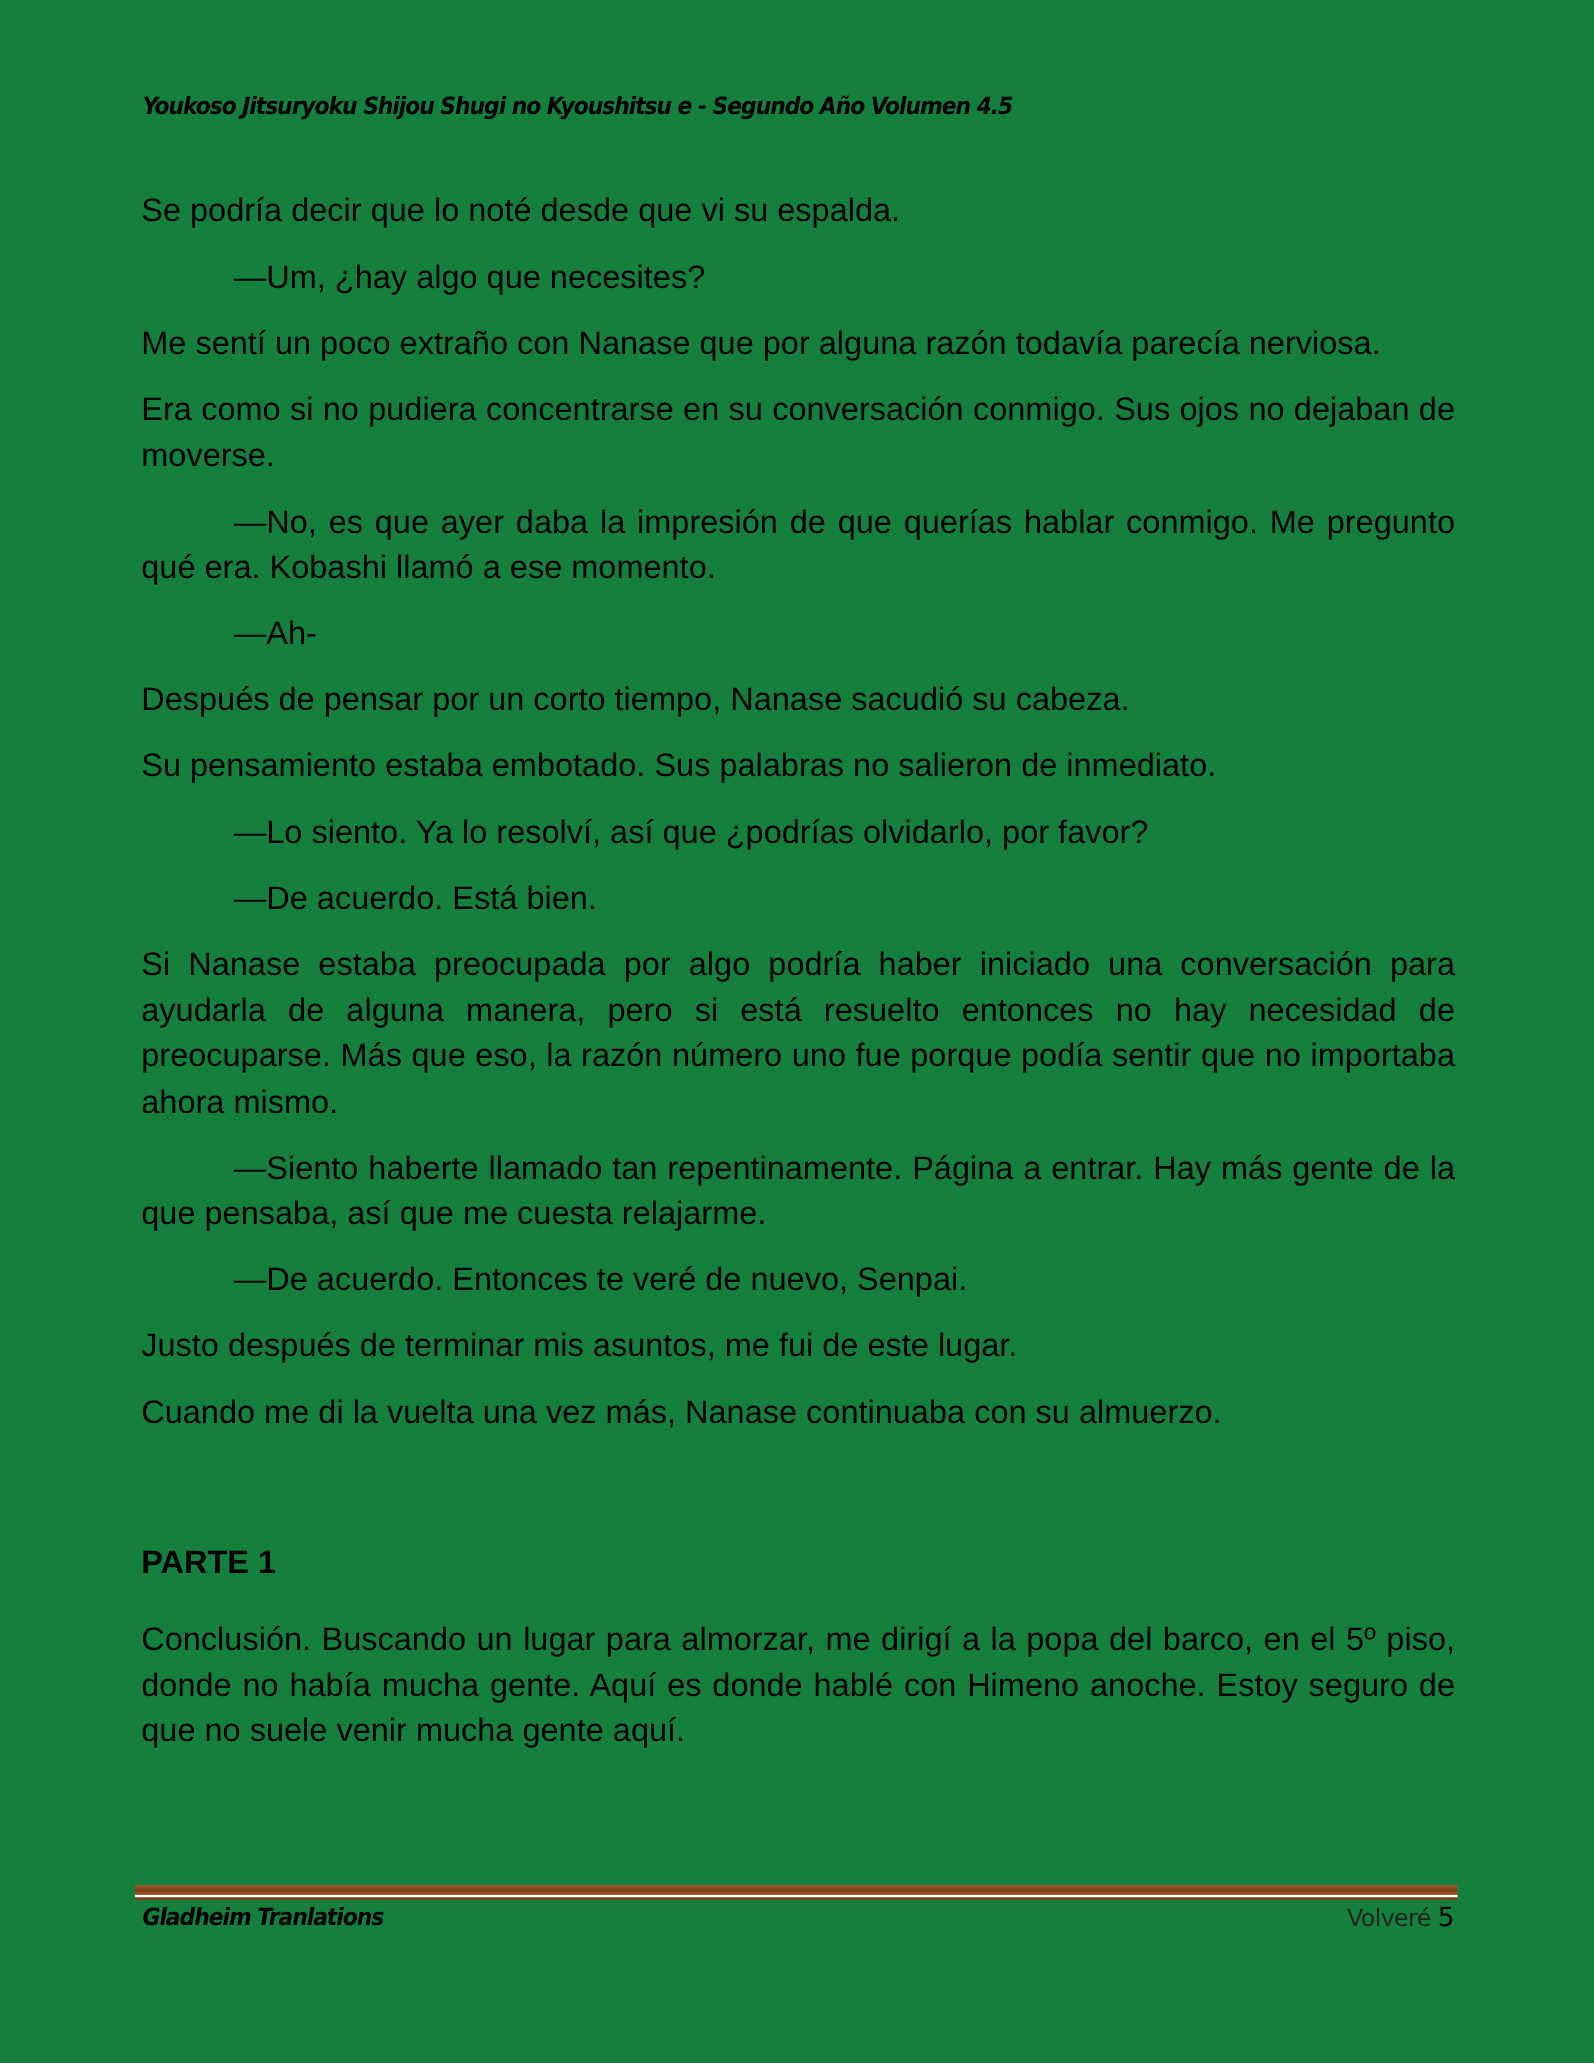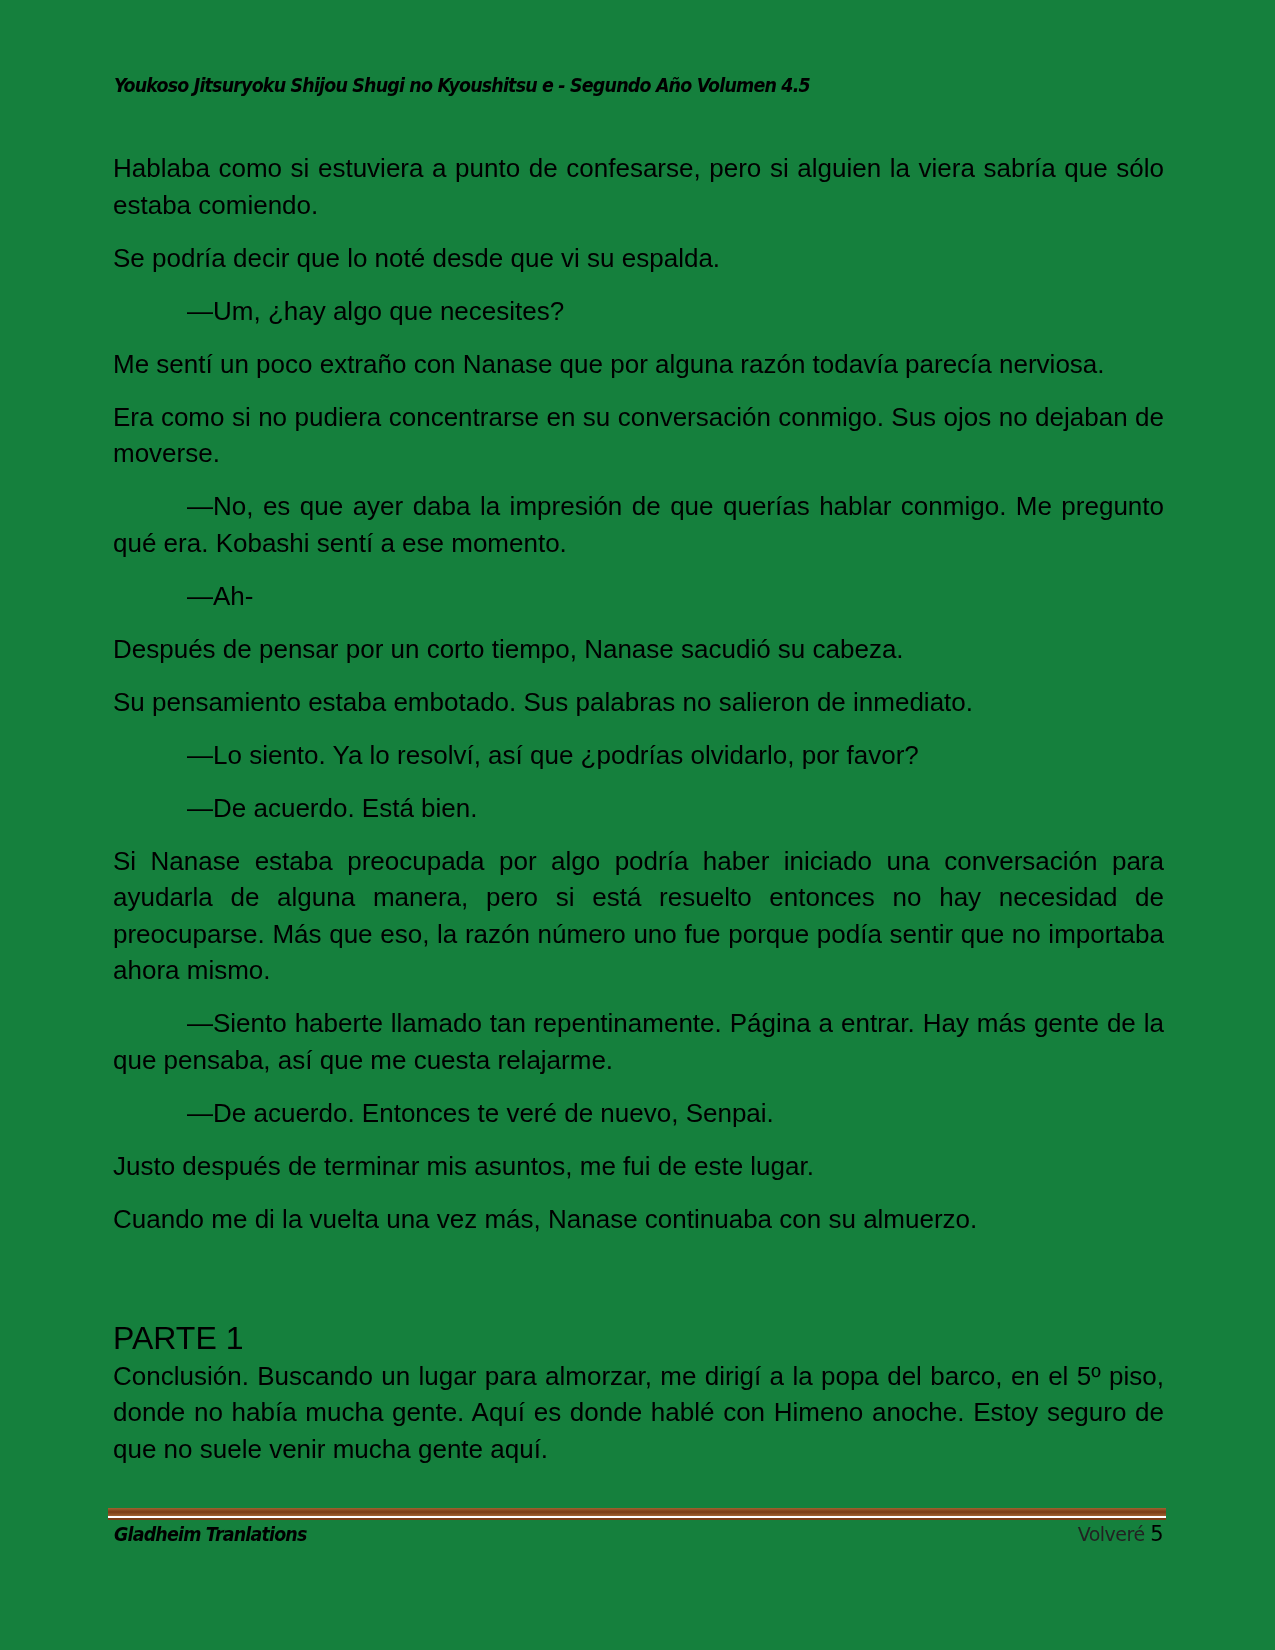--- a/index.html
+++ b/index.html
@@ -43,7 +43,6 @@
   <div class="header">Youkoso Jitsuryoku Shijou Shugi no Kyoushitsu e - Segundo Año Volumen 4.5</div>
 
   <div class="body-text">
-    <p class="narration">Hablaba como si estuviera a punto de confesarse, pero si alguien la viera sabría que sólo estaba comiendo.</p>
     <p class="narration">Se podría decir que lo noté desde que vi su espalda.</p>
     <p class="dialogue">—Um, ¿hay algo que necesites?</p>
     <p class="narration">Me sentí un poco extraño con Nanase que por alguna razón todavía parecía nerviosa.</p>

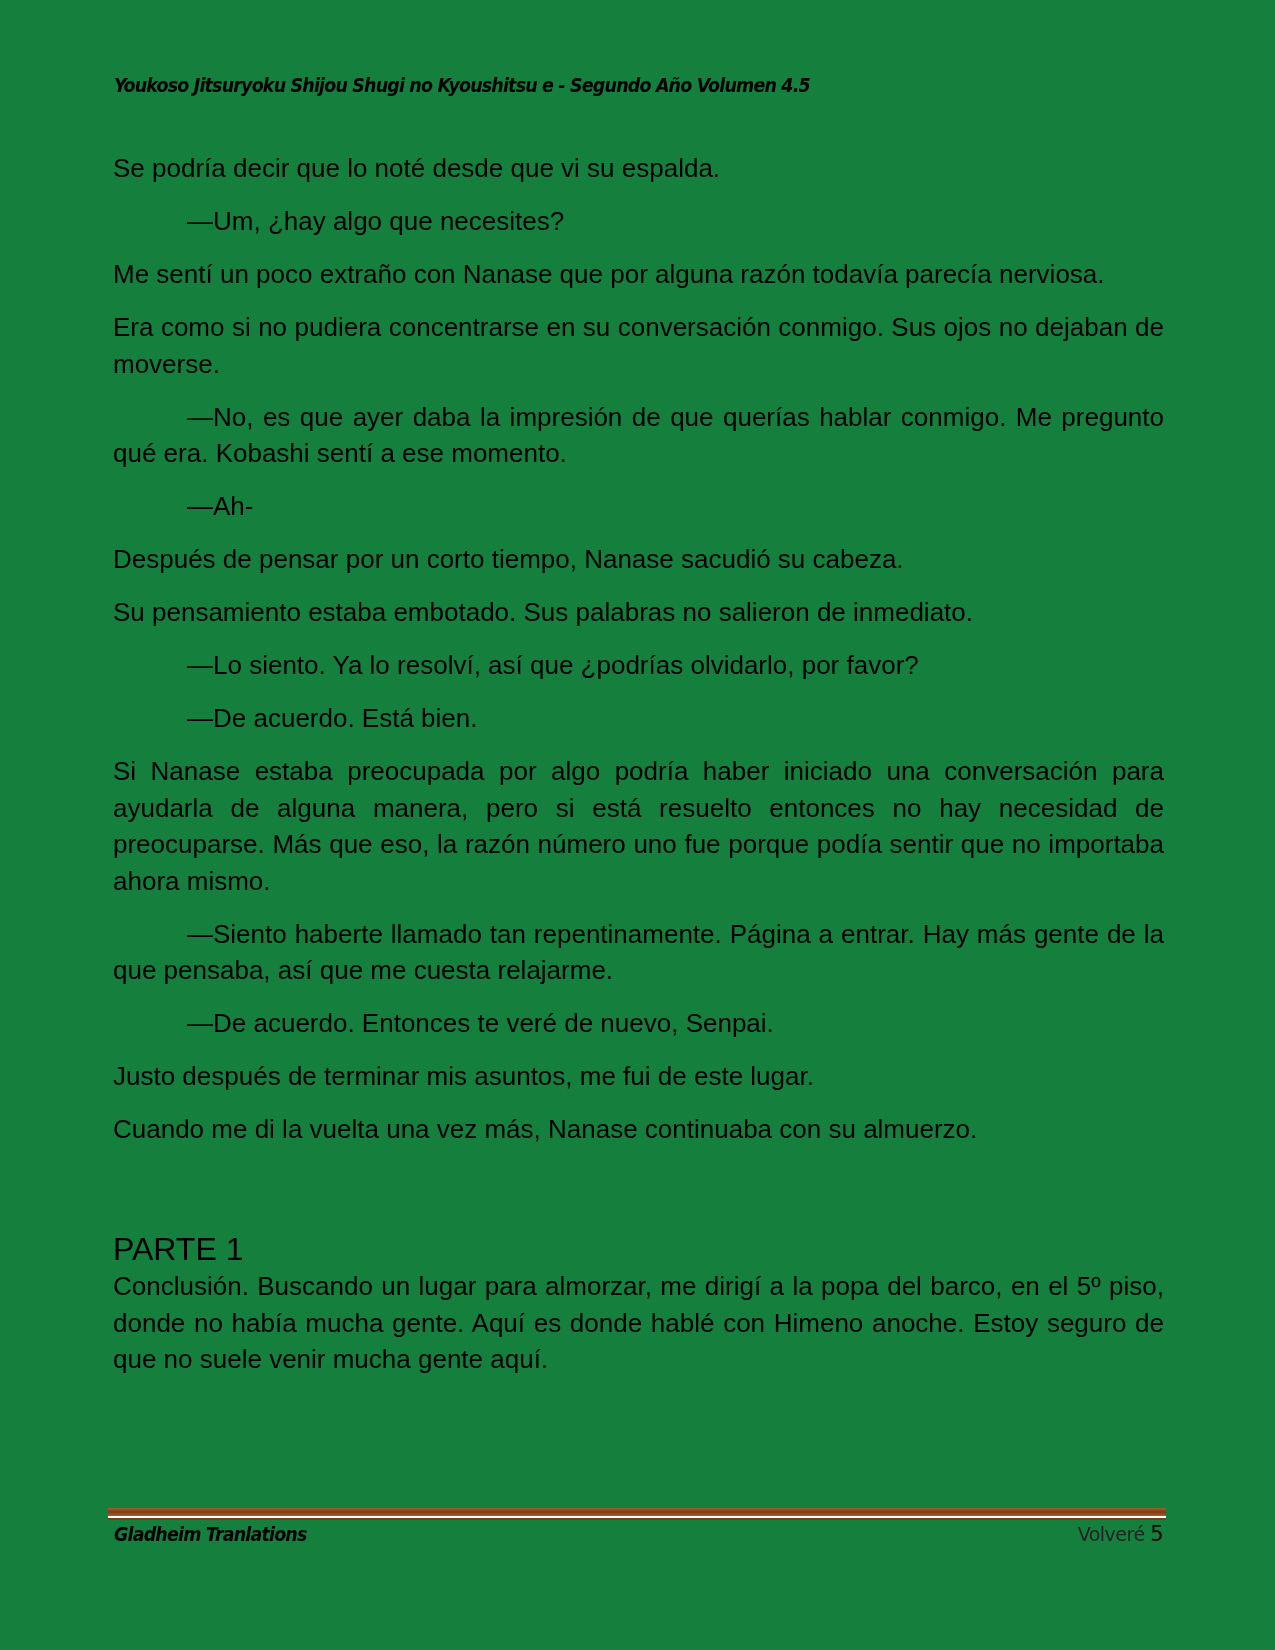--- a/index.html
+++ b/index.html
@@ -47,7 +47,7 @@
     <p class="dialogue">—Um, ¿hay algo que necesites?</p>
     <p class="narration">Me sentí un poco extraño con Nanase que por alguna razón todavía parecía nerviosa.</p>
     <p class="narration">Era como si no pudiera concentrarse en su conversación conmigo. Sus ojos no dejaban de moverse.</p>
-    <p class="dialogue">—No, es que ayer daba la impresión de que querías hablar conmigo. Me pregunto qué era. Kobashi sentí a ese momento.</p>
+    <p class="dialogue">—No, es que ayer daba la impresión de que querías hablar conmigo. Me pregunto qué era. Kobashi llamó a ese momento.</p>
     <p class="dialogue">—Ah-</p>
     <p class="narration">Después de pensar por un corto tiempo, Nanase sacudió su cabeza.</p>
     <p class="narration">Su pensamiento estaba embotado. Sus palabras no salieron de inmediato.</p>

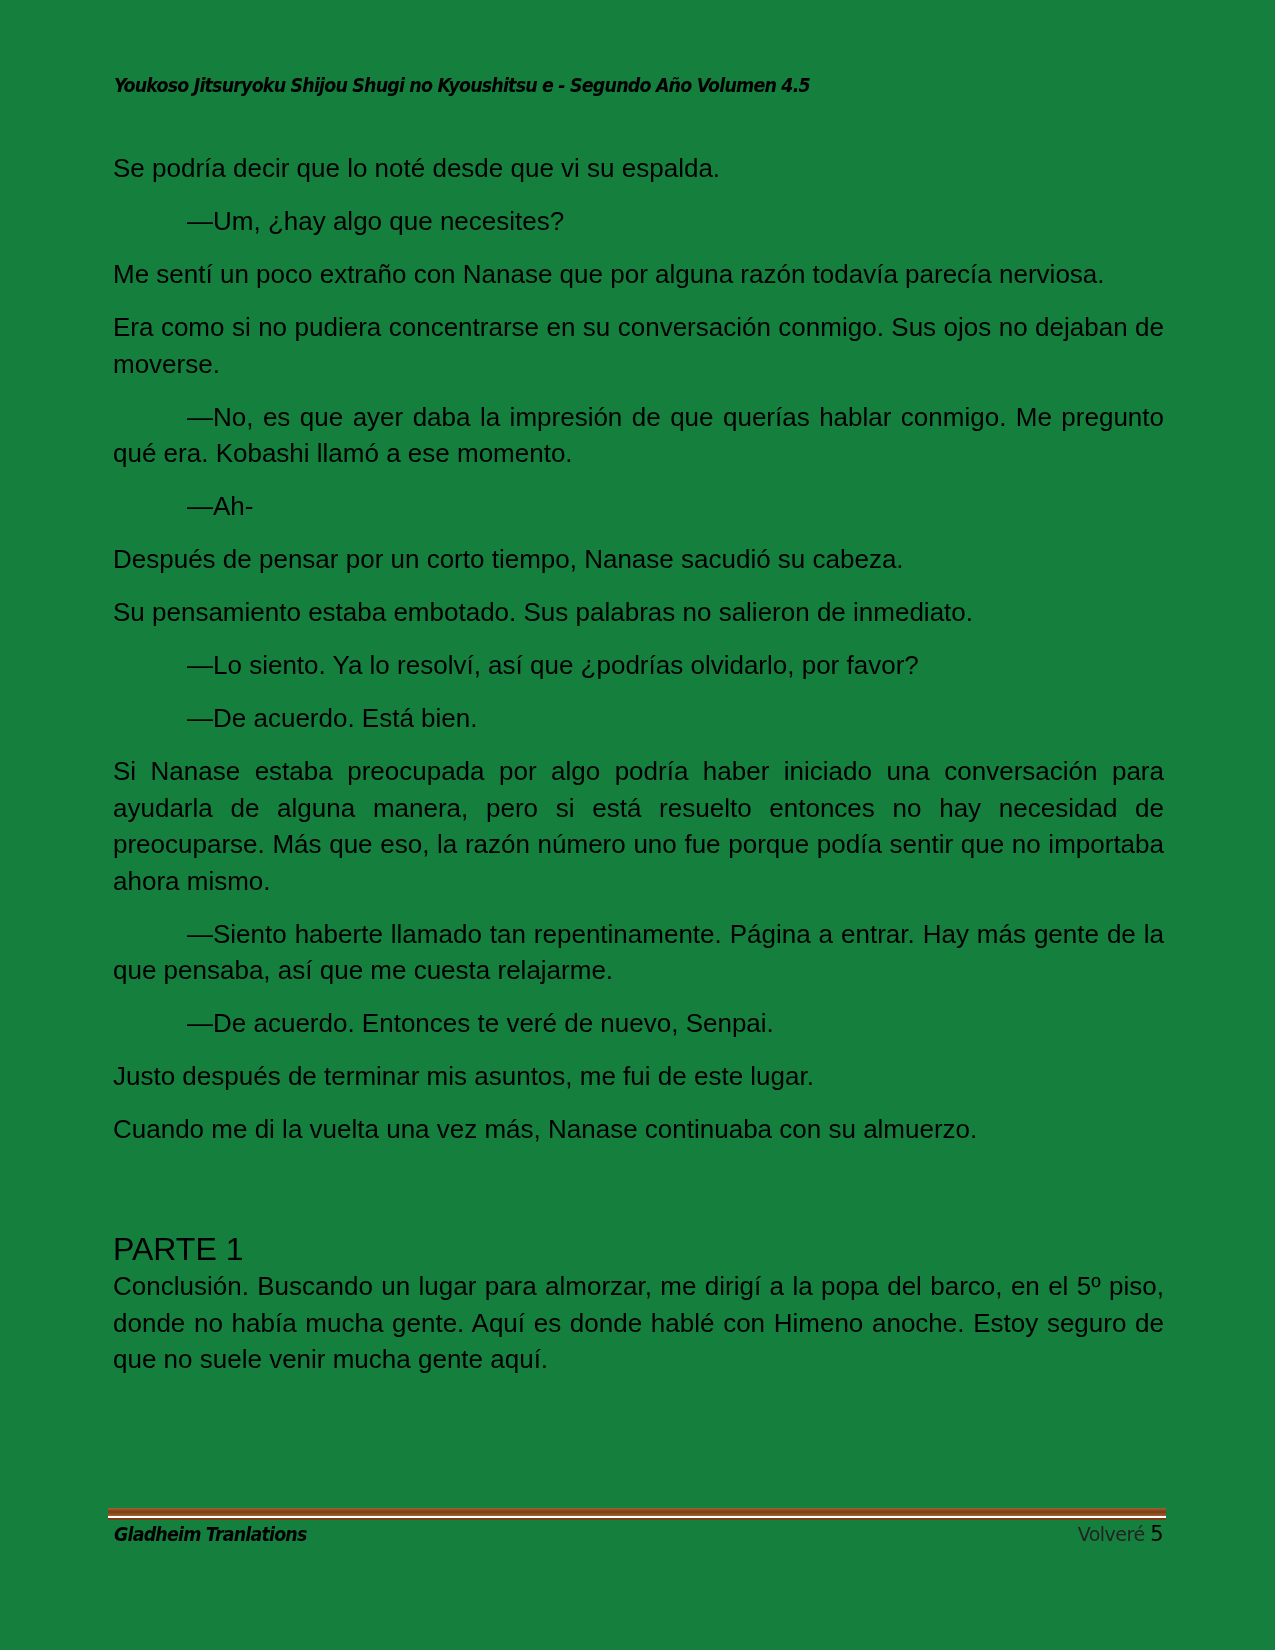--- a/index.html
+++ b/index.html
@@ -19,7 +19,7 @@
   .body-text p.dialogue { text-indent: 74px; }
   .body-text p.last-before-heading { margin-bottom: 83px; }
   .body-text h2 {
-    margin: 0 0 1px 0; font-family: "Liberation Sans", sans-serif; font-weight: normal; font-size: 32px; line-height: 36.5px;
+    margin: 0 0 26px 0; font-family: "Liberation Sans", sans-serif; font-weight: bold; font-size: 26px; line-height: 36.5px;
   }
   .footer-rule { position: absolute; left: 108px; top: 1508px; width: 1058px; height: 12px; }
   .footer-rule .thick { height: 8px; background: linear-gradient(#a0612f, #7a3d16 50%, #a0612f); }

